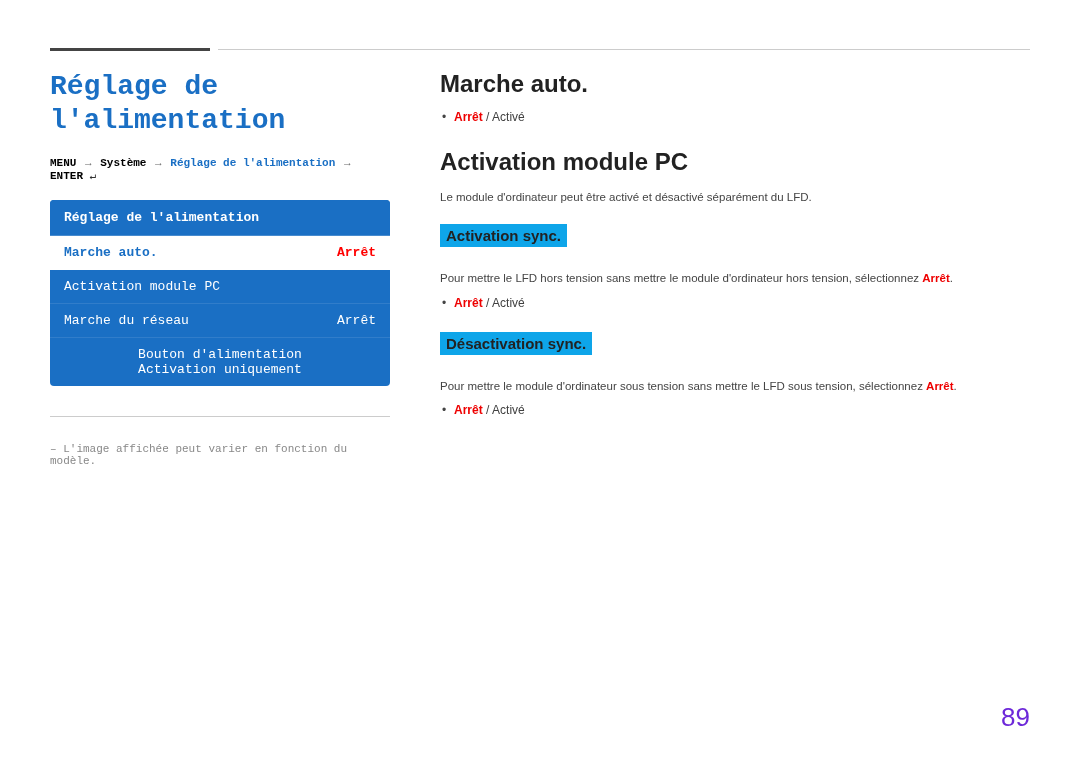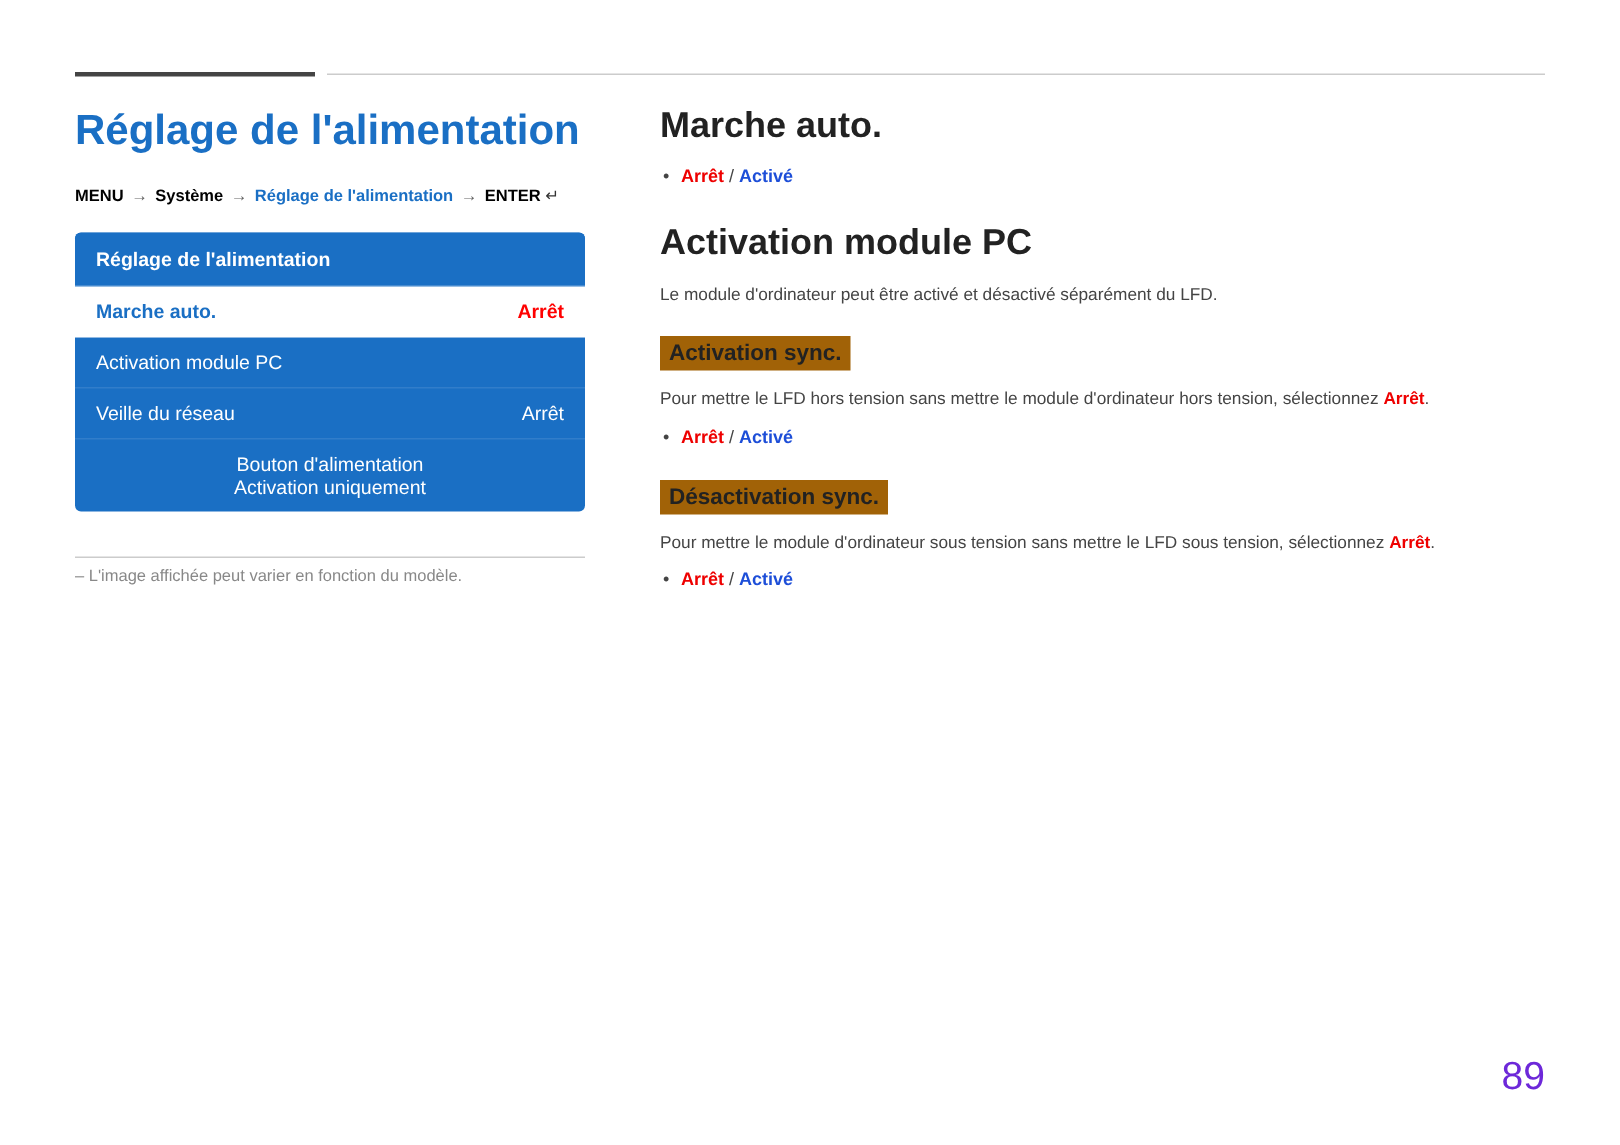--- a/index.html
+++ b/index.html
@@ -39,6 +39,7 @@
       top: 70px;
       left: 50px;
       width: 340px;
+      font-family: Liberation Mono, monospace;
     }
 
     .page-title {

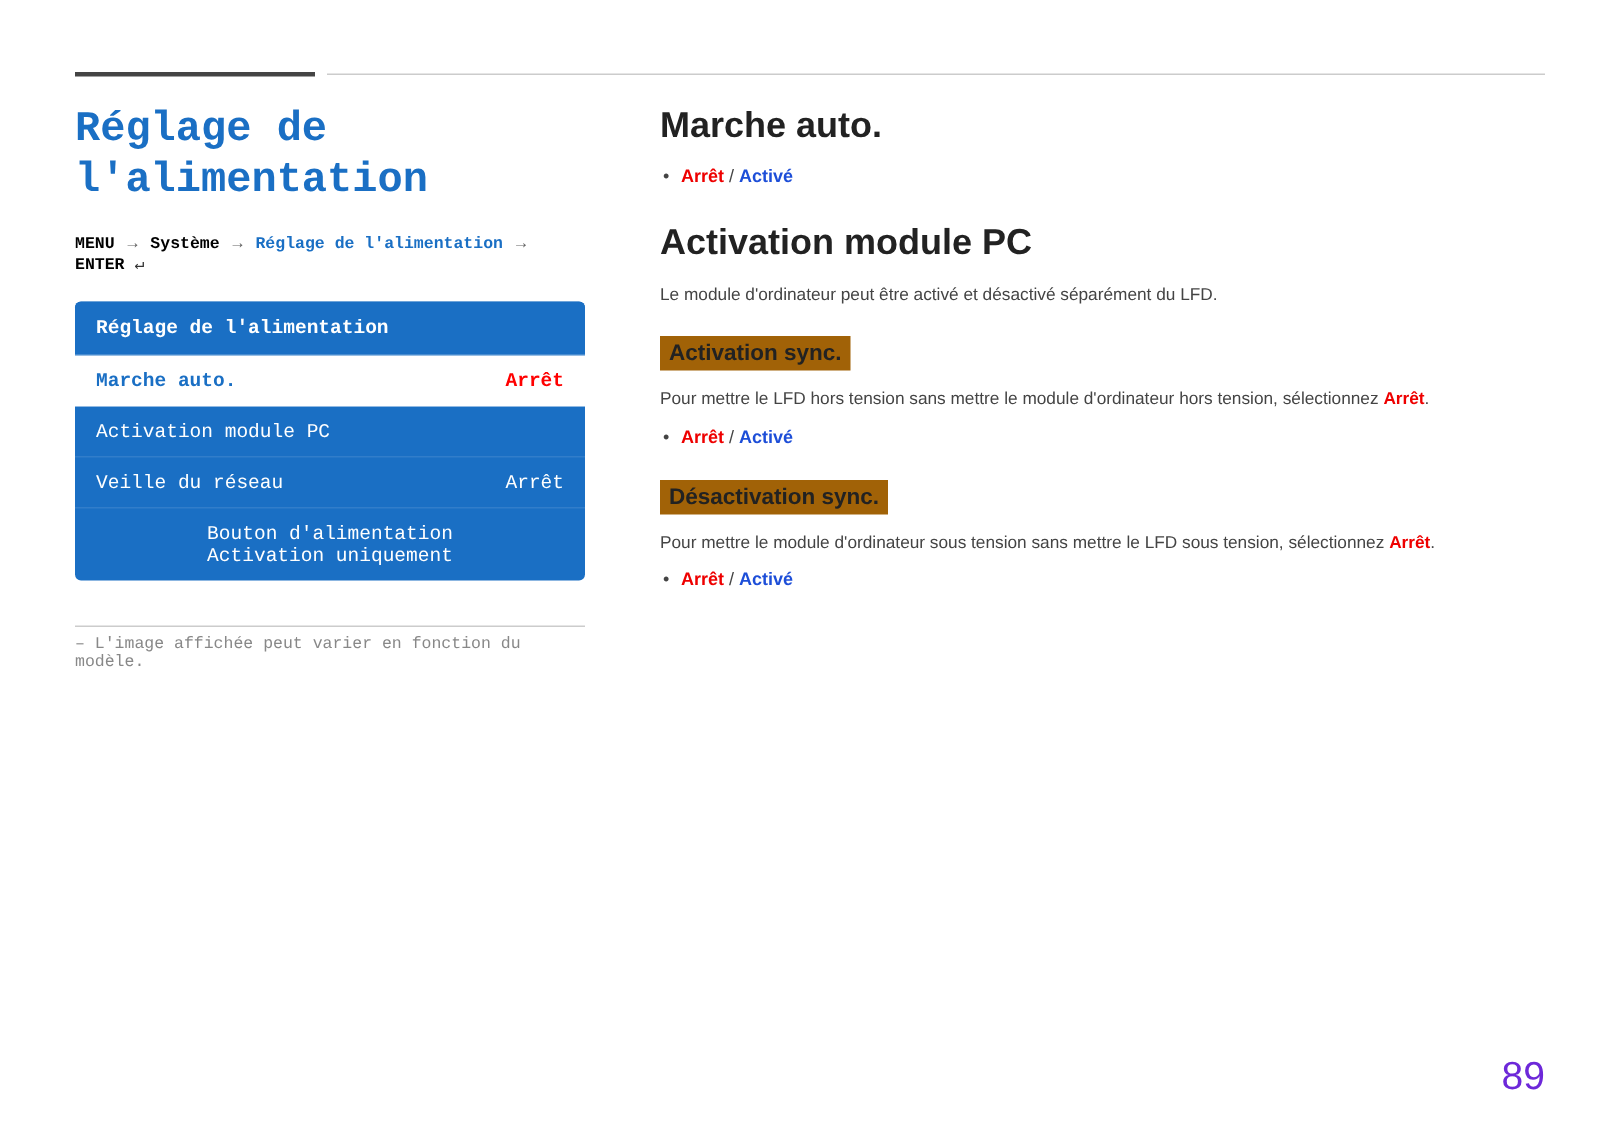--- a/index.html
+++ b/index.html
@@ -164,7 +164,7 @@
       color: #444;
     }
     .link-red { color: #e00; font-weight: bold; }
-    .link-blue { color: #1d4ed8; font-weight: bold; }
+    .link-blue { color: #404040; font-weight: normal; }
 
     .subsection-title-yellow {
       display: inline-block;

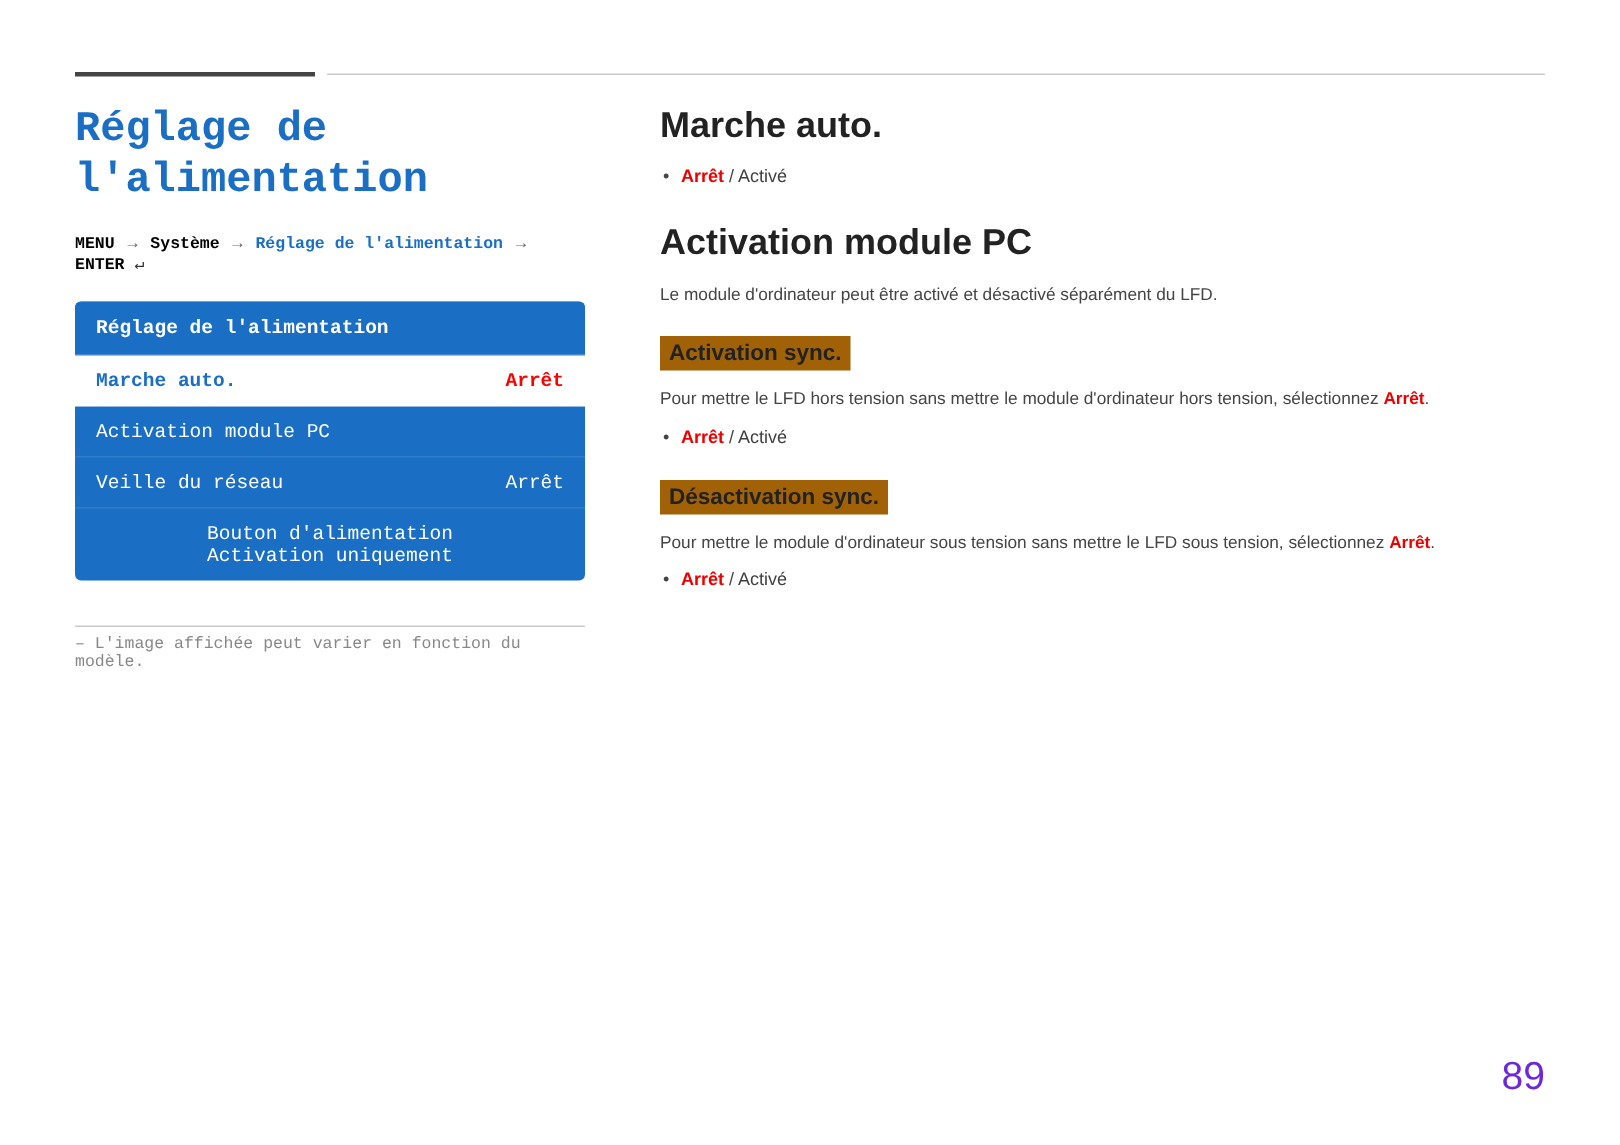--- a/index.html
+++ b/index.html
@@ -168,12 +168,12 @@
 
     .subsection-title-yellow {
       display: inline-block;
-      background: #a16207;
+      background: #0ea5e9;
       color: #222;
       font-size: 15px;
       font-weight: bold;
       padding: 3px 6px;
-      margin-bottom: 10px;
+      margin-bottom: 22px;
     }
 
     .subsection-block {

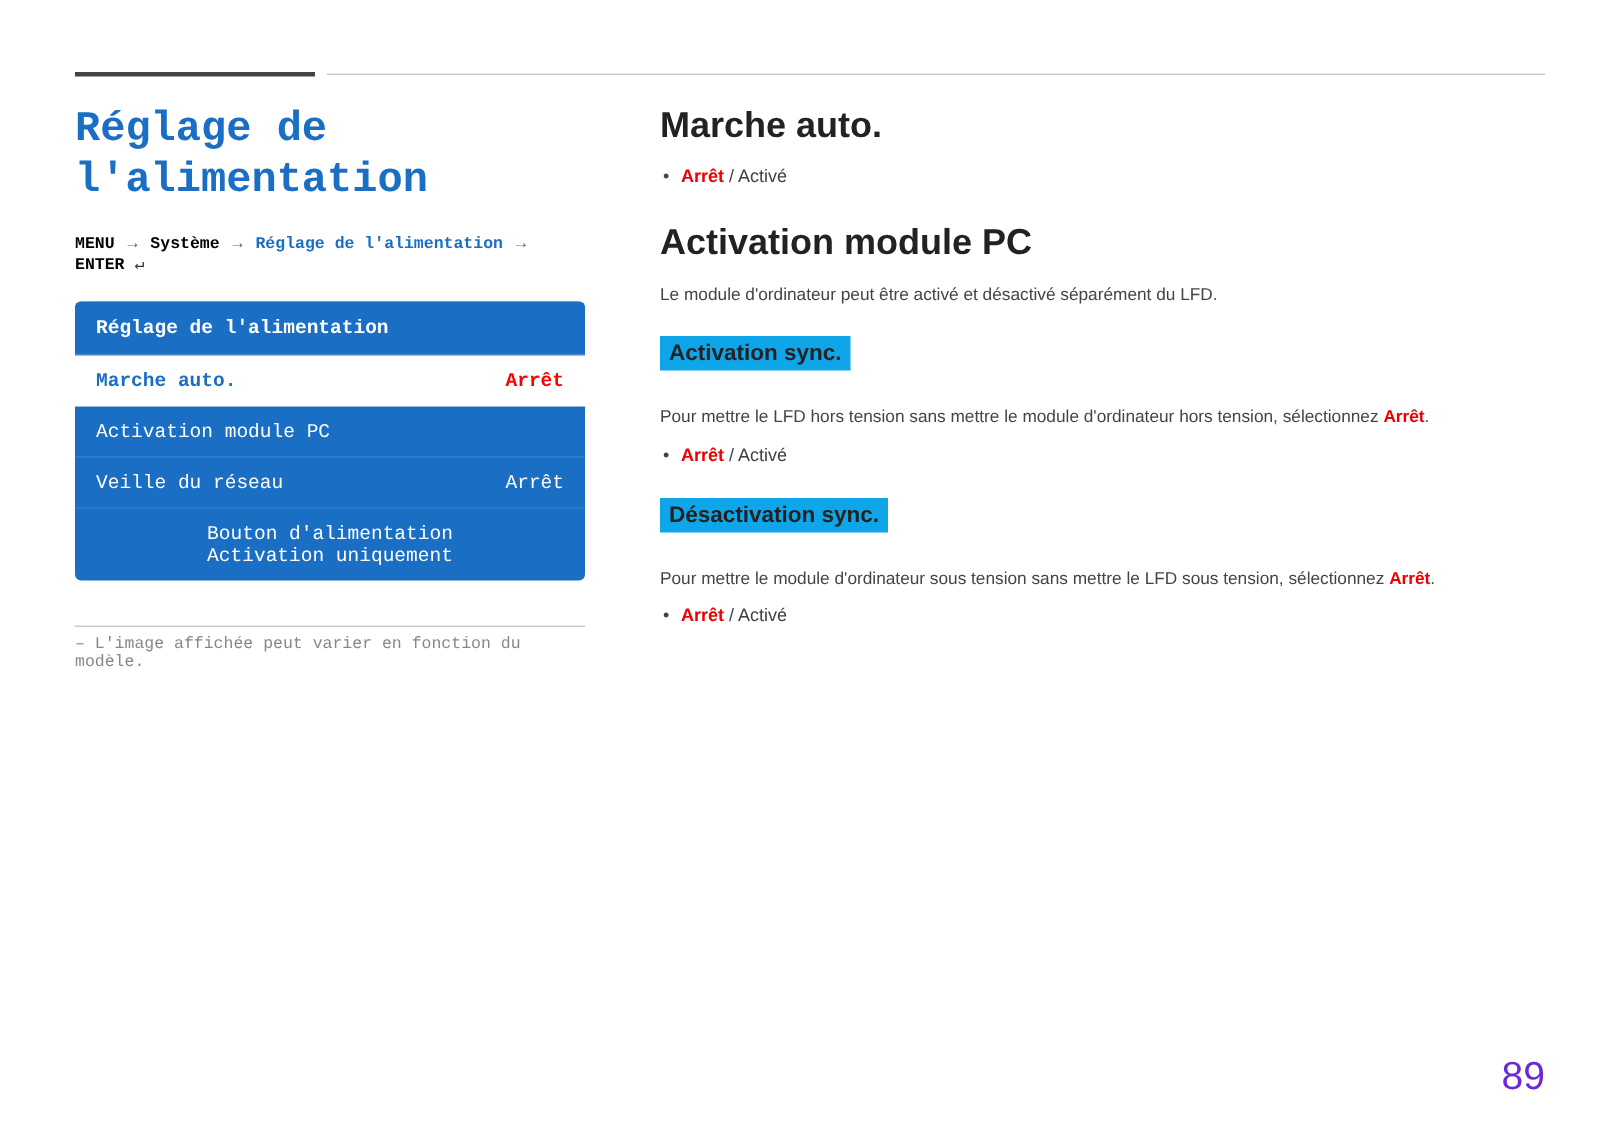--- a/index.html
+++ b/index.html
@@ -234,7 +234,7 @@
       <span class="menu-item-label">Activation module PC</span>
     </div>
     <div class="menu-item">
-      <span class="menu-item-label">Veille du réseau</span>
+      <span class="menu-item-label">Marche du réseau</span>
       <span class="menu-item-value">Arrêt</span>
     </div>
     <div class="menu-item-last">

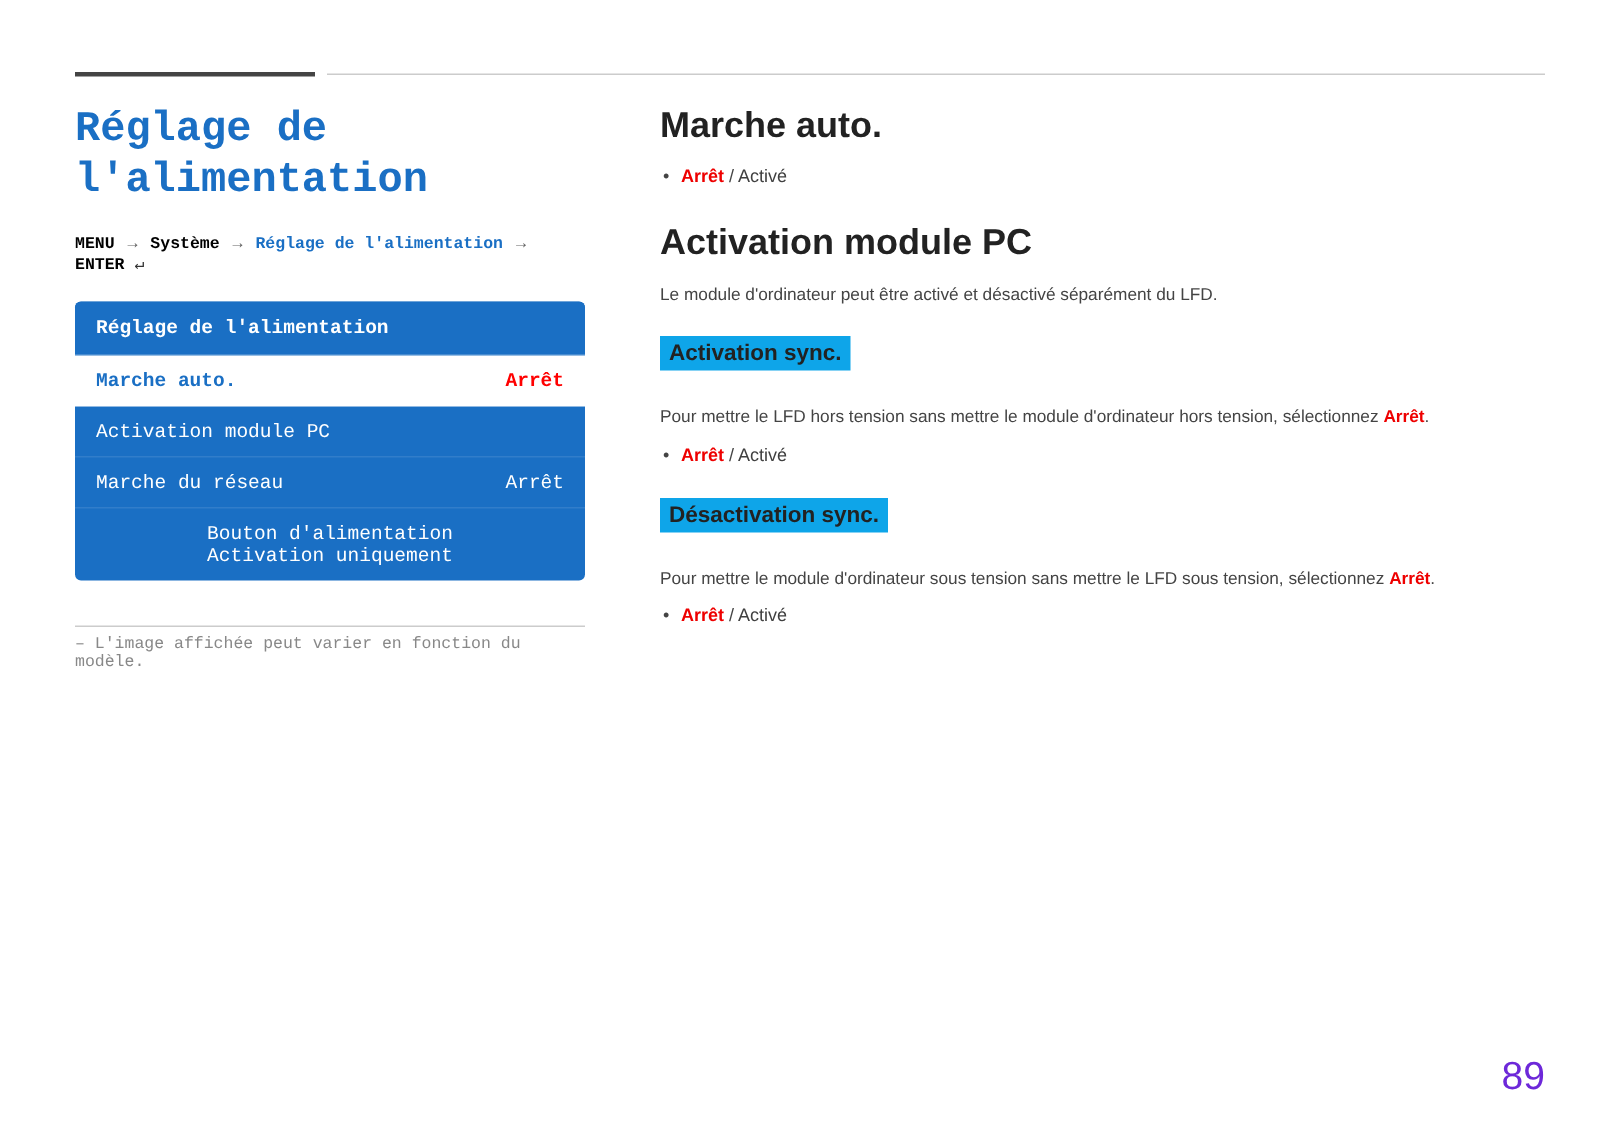--- a/index.html
+++ b/index.html
@@ -118,7 +118,7 @@
 
     .footnote {
       margin-top: 30px;
-      padding-top: 6px;
+      padding-top: 26px;
       border-top: 1px solid #ccc;
       font-size: 11px;
       color: #888;

